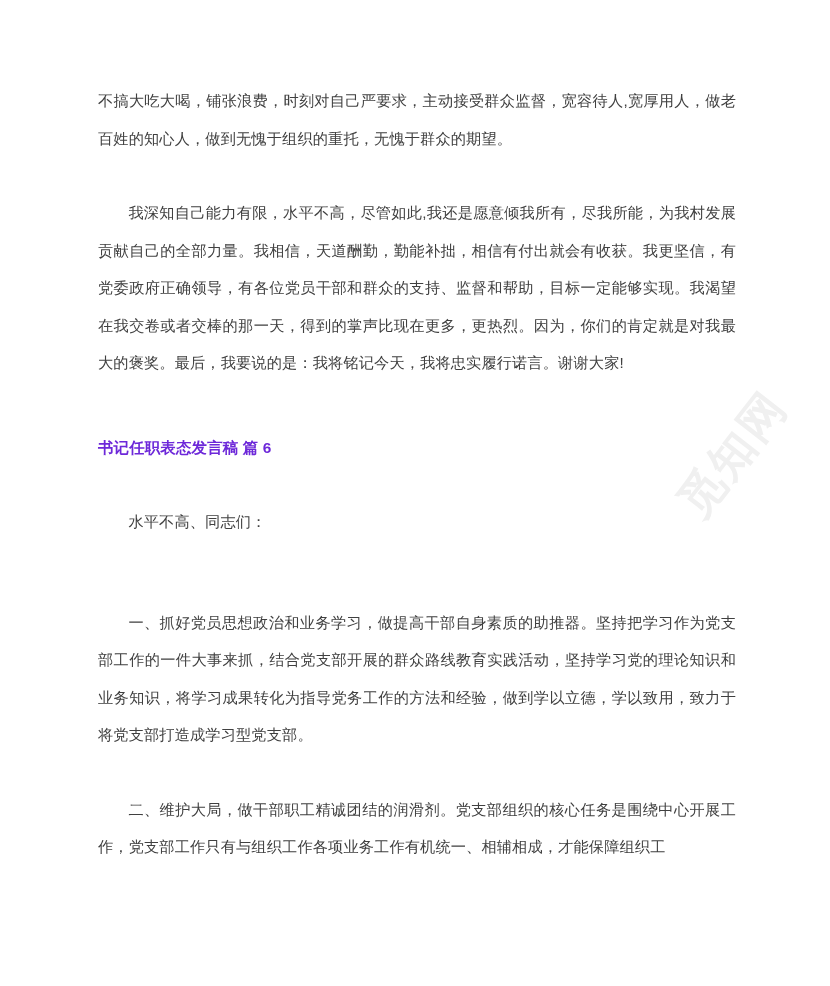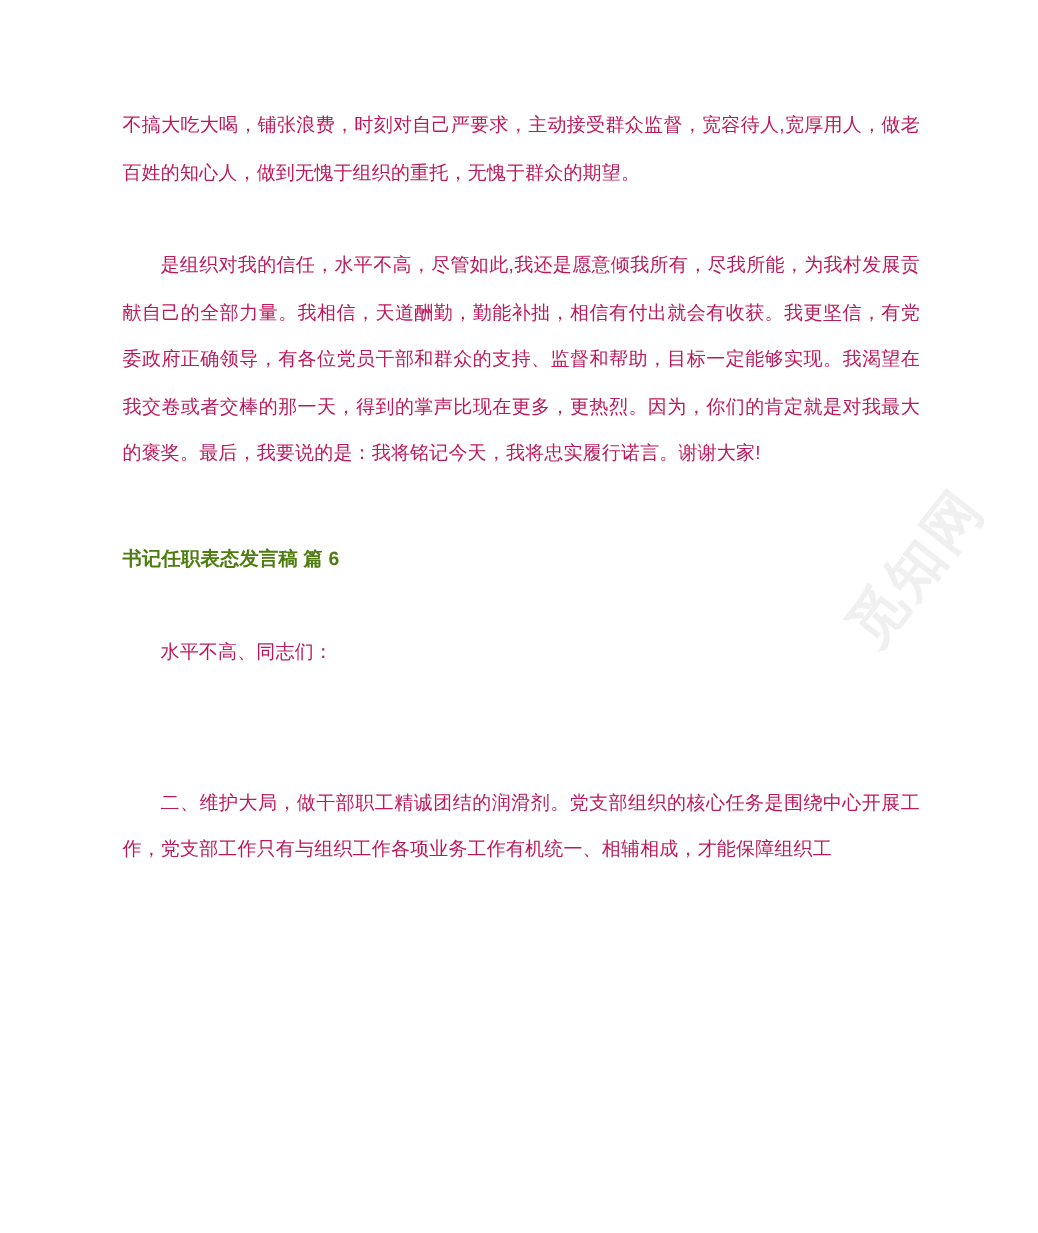--- a/index.html
+++ b/index.html
@@ -29,7 +29,7 @@
   .para {
     font-size: 15.2px;
     line-height: 37.5px;
-    color: #be185d;
+    color: #404040;
     text-align: justify;
     text-justify: inter-ideograph;
     margin: 0 0 17px 0;

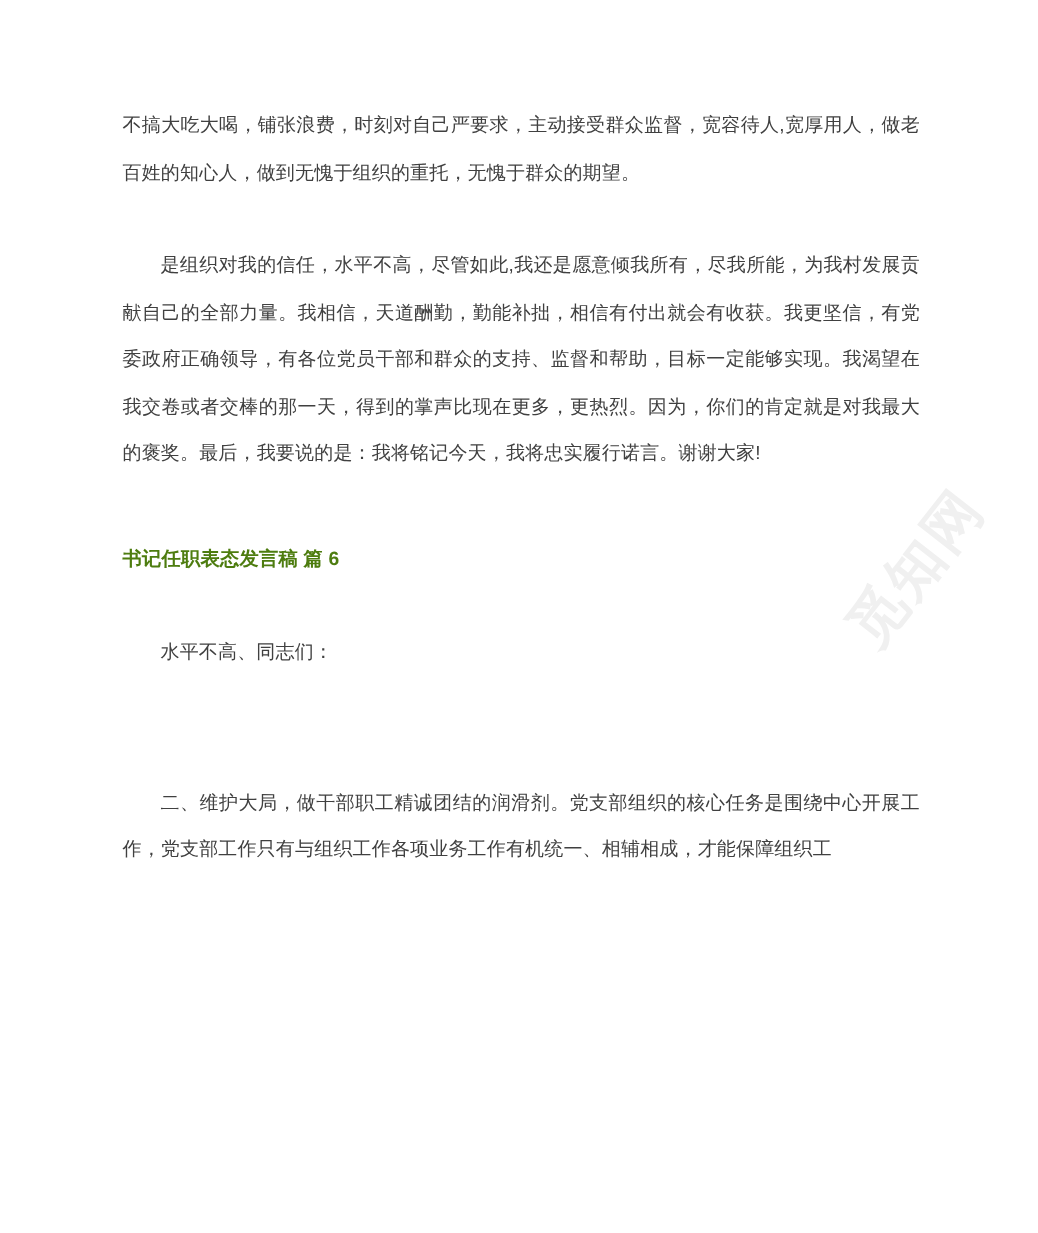--- a/index.html
+++ b/index.html
@@ -96,7 +96,7 @@
 
     <div class="spacer-sm"></div>
 
-    <p class="para indent">是组织对我的信任，水平不高，尽管如此,我还是愿意倾我所有，尽我所能，为我村发展贡献自己的全部力量。我相信，天道酬勤，勤能补拙，相信有付出就会有收获。我更坚信，有党委政府正确领导，有各位党员干部和群众的支持、监督和帮助，目标一定能够实现。我渴望在我交卷或者交棒的那一天，得到的掌声比现在更多，更热烈。因为，你们的肯定就是对我最大的褒奖。最后，我要说的是：我将铭记今天，我将忠实履行诺言。谢谢大家!</p>
+    <p class="para indent">我深知自己能力有限，水平不高，尽管如此,我还是愿意倾我所有，尽我所能，为我村发展贡献自己的全部力量。我相信，天道酬勤，勤能补拙，相信有付出就会有收获。我更坚信，有党委政府正确领导，有各位党员干部和群众的支持、监督和帮助，目标一定能够实现。我渴望在我交卷或者交棒的那一天，得到的掌声比现在更多，更热烈。因为，你们的肯定就是对我最大的褒奖。最后，我要说的是：我将铭记今天，我将忠实履行诺言。谢谢大家!</p>
 
     <div class="spacer-lg"></div>
 

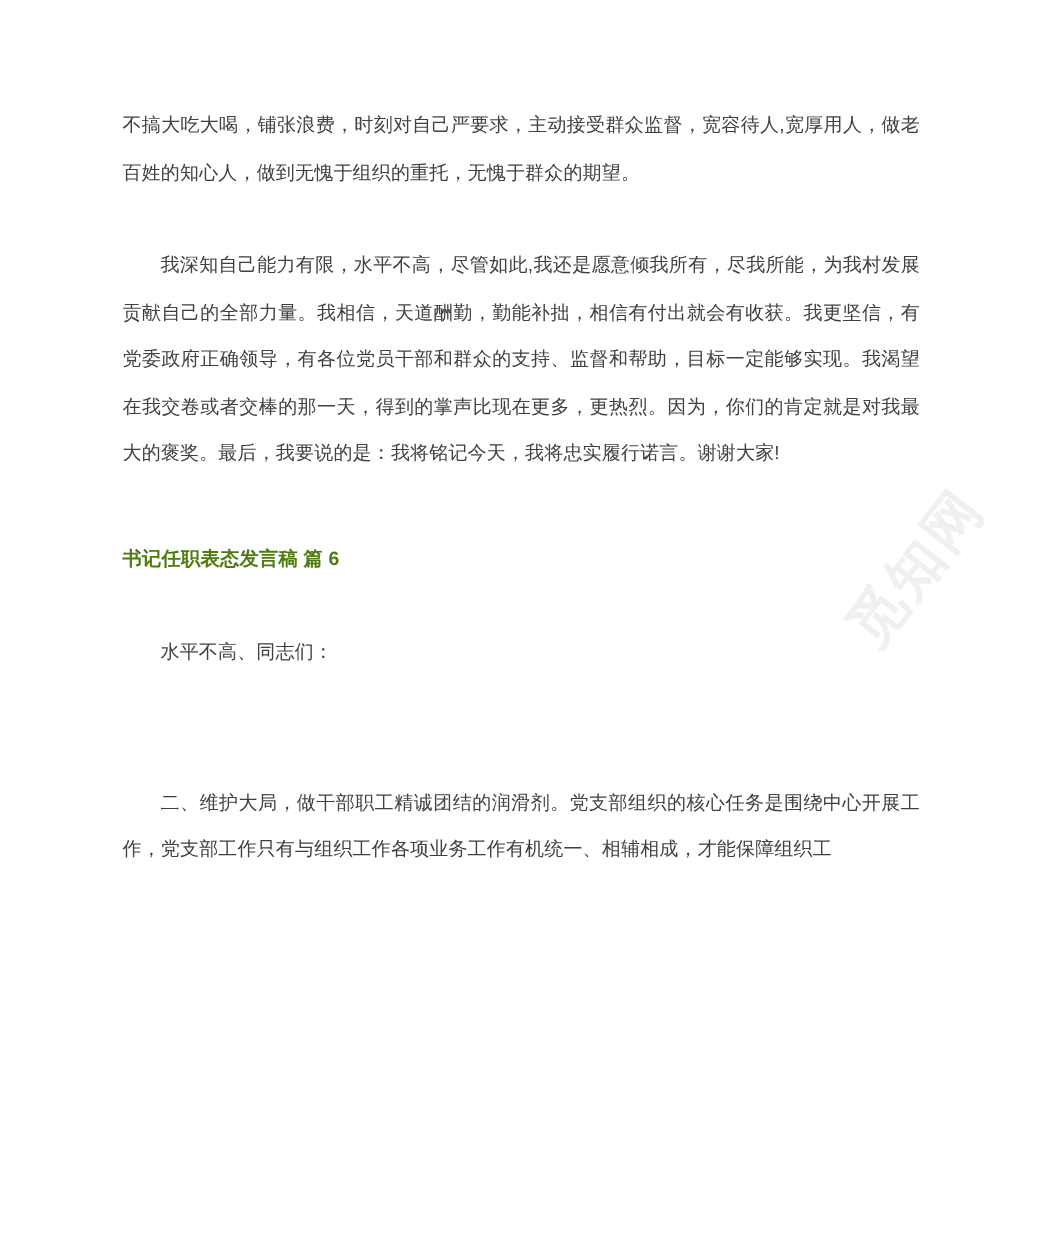--- a/index.html
+++ b/index.html
@@ -46,7 +46,7 @@
     font-size: 15.4px;
     line-height: 37.5px;
     font-weight: bold;
-    color: #4d7c0f;
+    color: #6d28d9;
     margin: 0 0 17px 0;
     letter-spacing: 0.2px;
   }

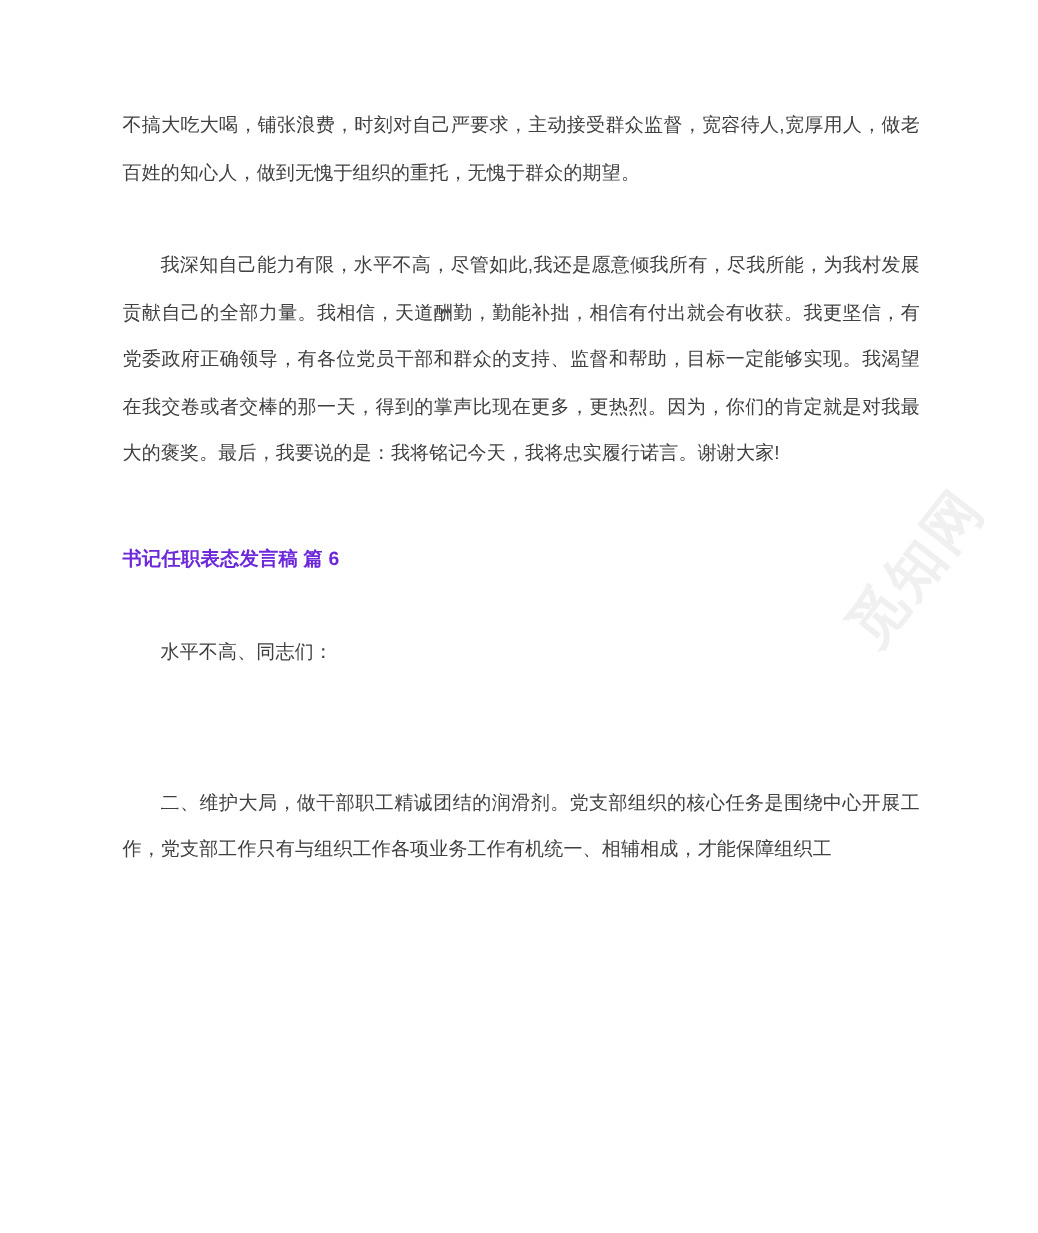--- a/index.html
+++ b/index.html
@@ -111,6 +111,7 @@
 
     <div class="spacer-sm"></div>
 
+    <p class="para indent">一、抓好党员思想政治和业务学习，做提高干部自身素质的助推器。坚持把学习作为党支部工作的一件大事来抓，结合党支部开展的群众路线教育实践活动，坚持学习党的理论知识和业务知识，将学习成果转化为指导党务工作的方法和经验，做到学以立德，学以致用，致力于将党支部打造成学习型党支部。</p>
 
     <div class="spacer-sm"></div>
 

